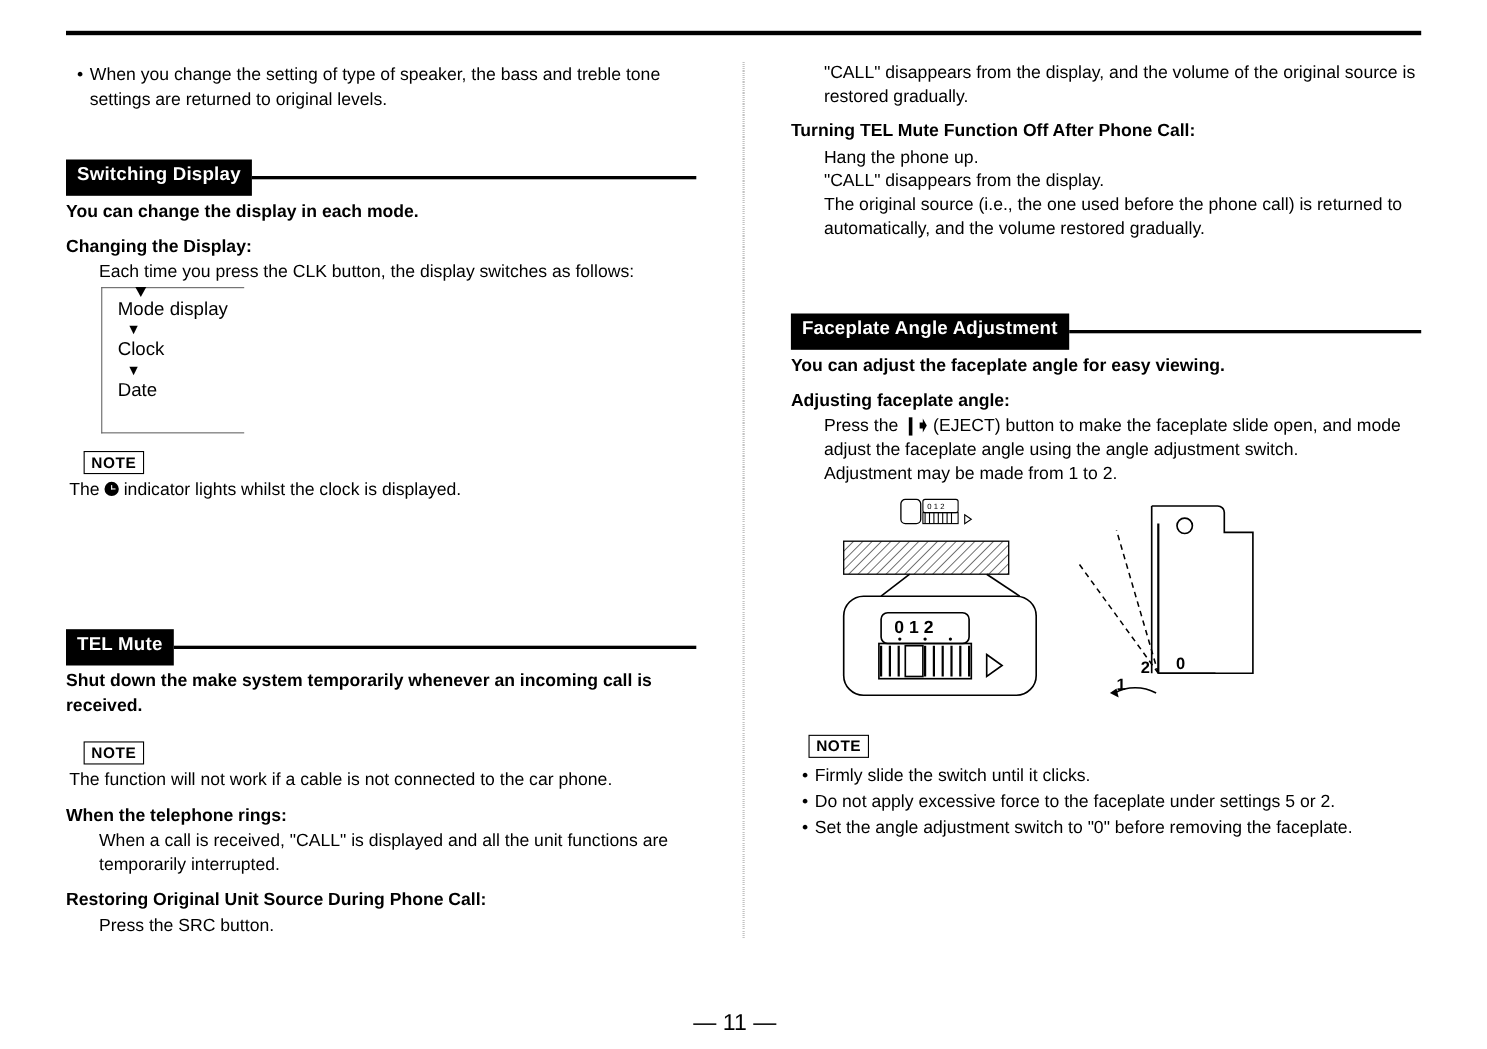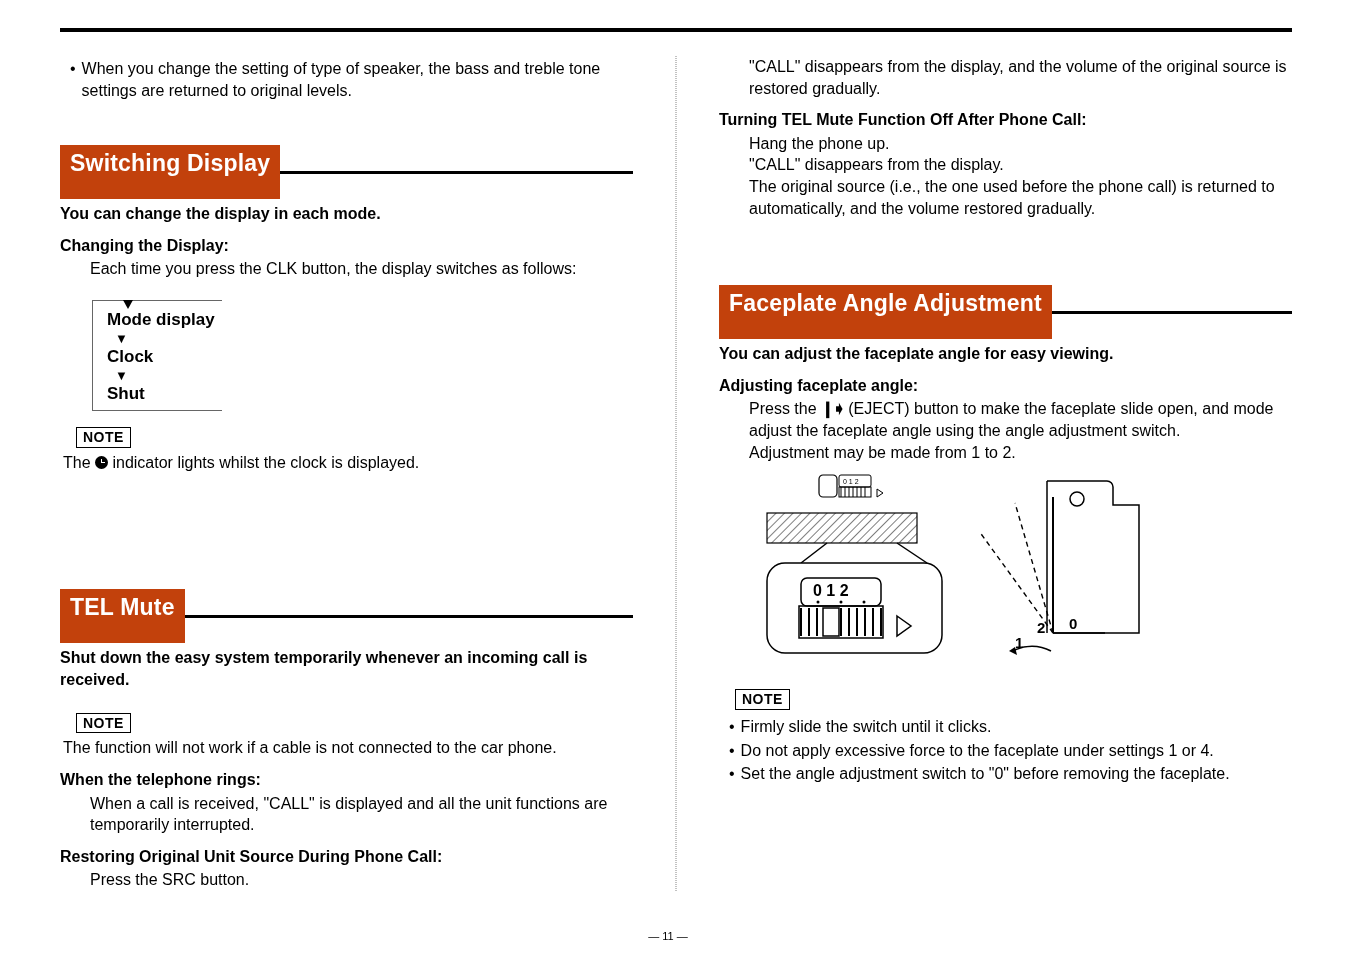--- a/index.html
+++ b/index.html
@@ -46,11 +46,11 @@
     margin: 6px 0 4px 0;
   }
   .hdr .tab {
-    background: #c2410c;
+    background: #000000;
     color: #fff;
     font-weight: 700;
-    font-size: 23px;
-    padding: 3px 10px 20px 10px;
+    font-size: 17px;
+    padding: 3px 10px 7px 10px;
     letter-spacing: 0.2px;
   }
   .hdr .bar {

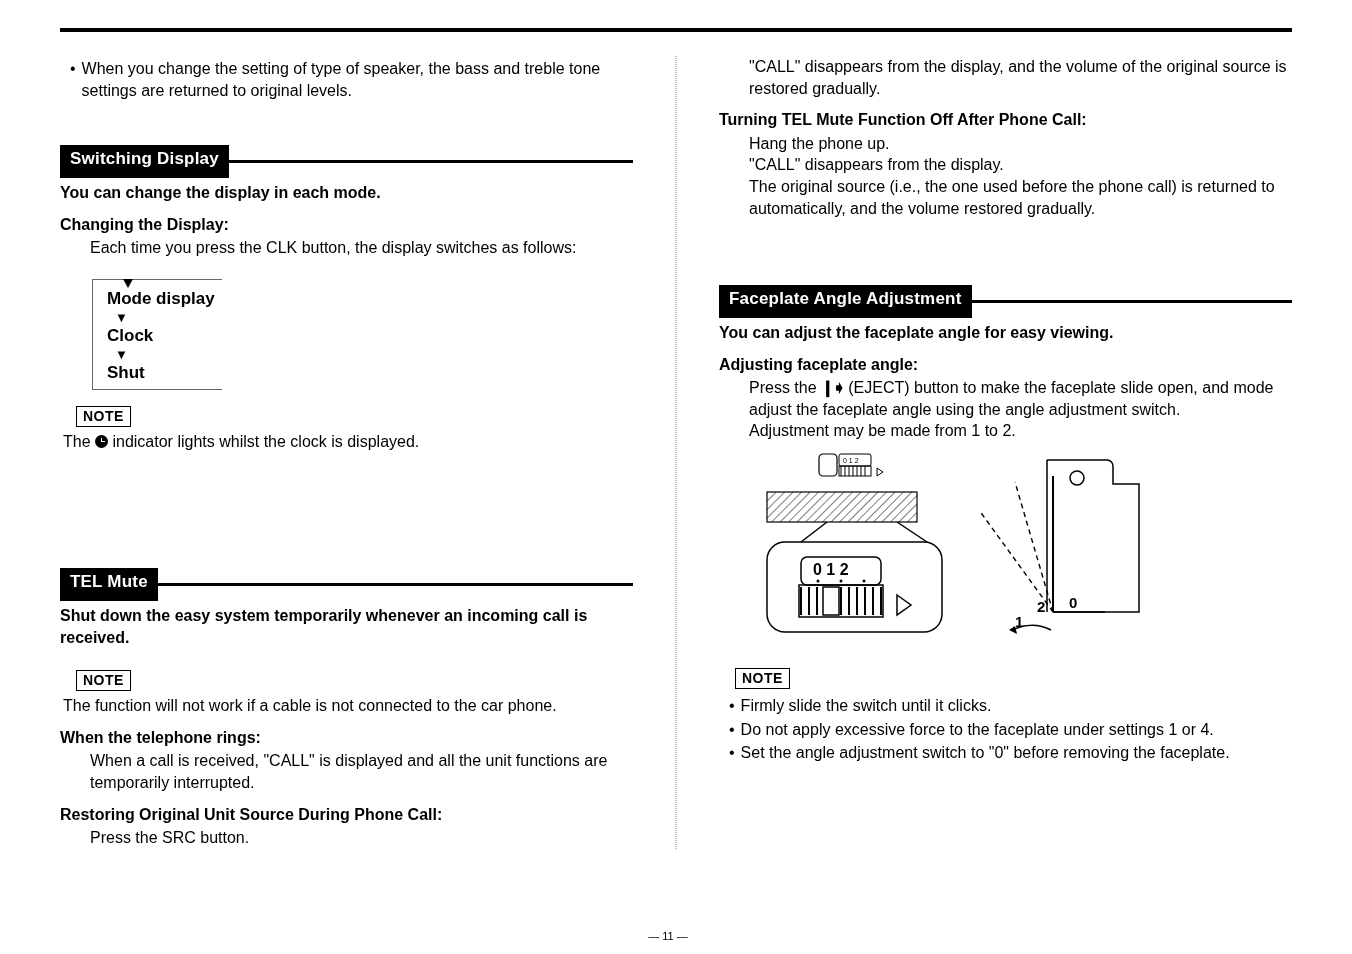--- a/index.html
+++ b/index.html
@@ -87,14 +87,13 @@
   }
   .note-body { margin-left: 3px; }
   .flow {
-    margin: 20px 0 0 32px;
+    margin: 2px 0 0 32px;
     border: 1px solid #666;
     border-right: none;
     width: 130px;
-    padding: 6px 0 2px 14px;
+    padding: 6px 0 24px 14px;
     position: relative;
     font-size: 17px;
-    font-weight: bold;
   }
   .flow .arrowtop {
     position: absolute;

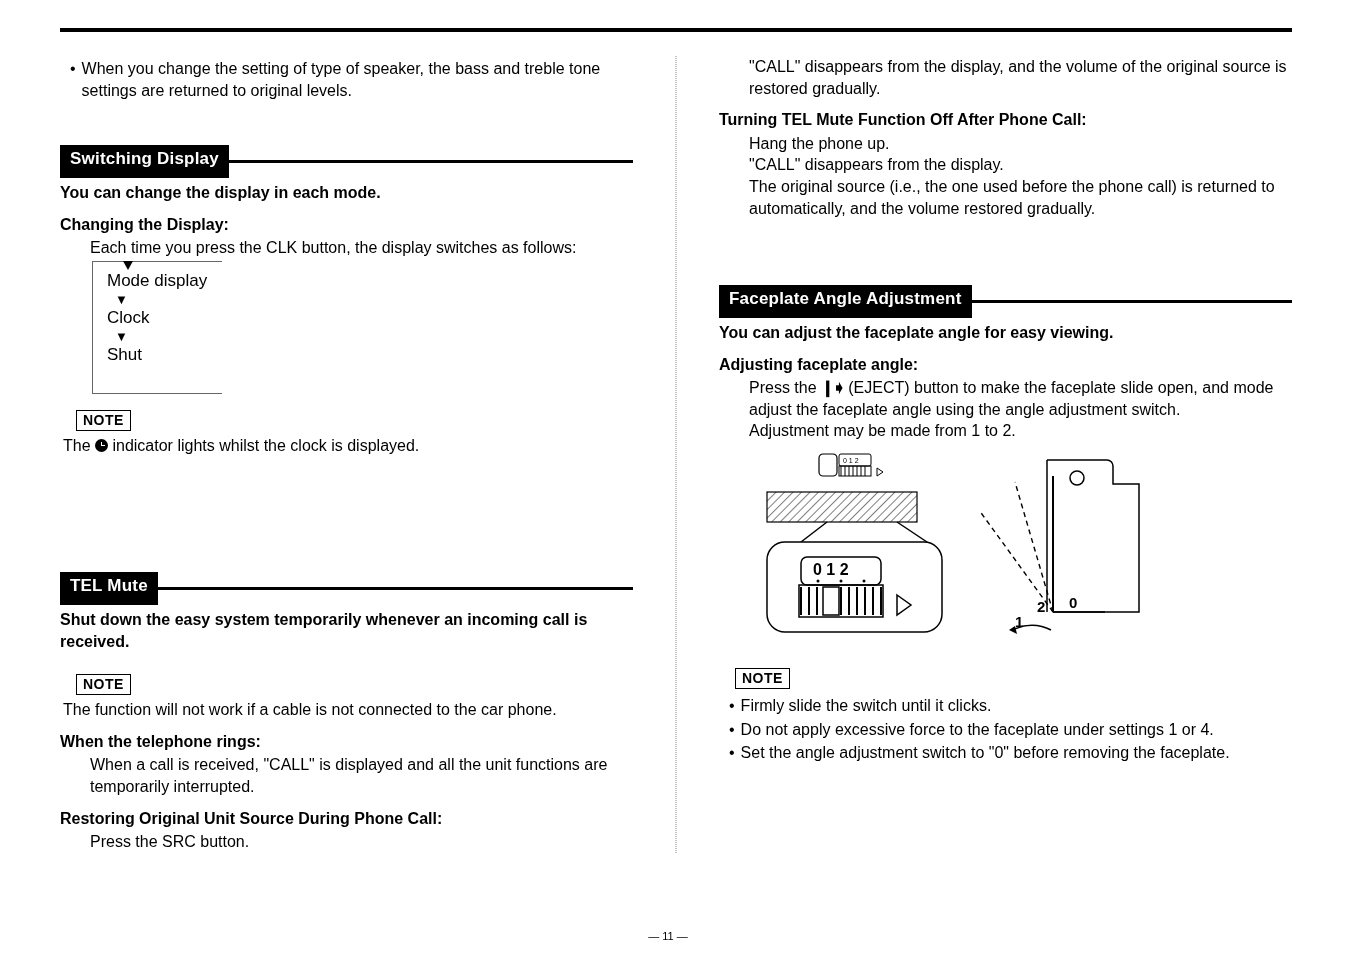--- a/index.html
+++ b/index.html
@@ -183,7 +183,7 @@
         <div class="arrow">▼</div>
         <div class="item">Clock</div>
         <div class="arrow">▼</div>
-        <div class="item">Shut</div>
+        <div class="item">Date</div>
       </div>
 
       <div class="note-box">NOTE</div>

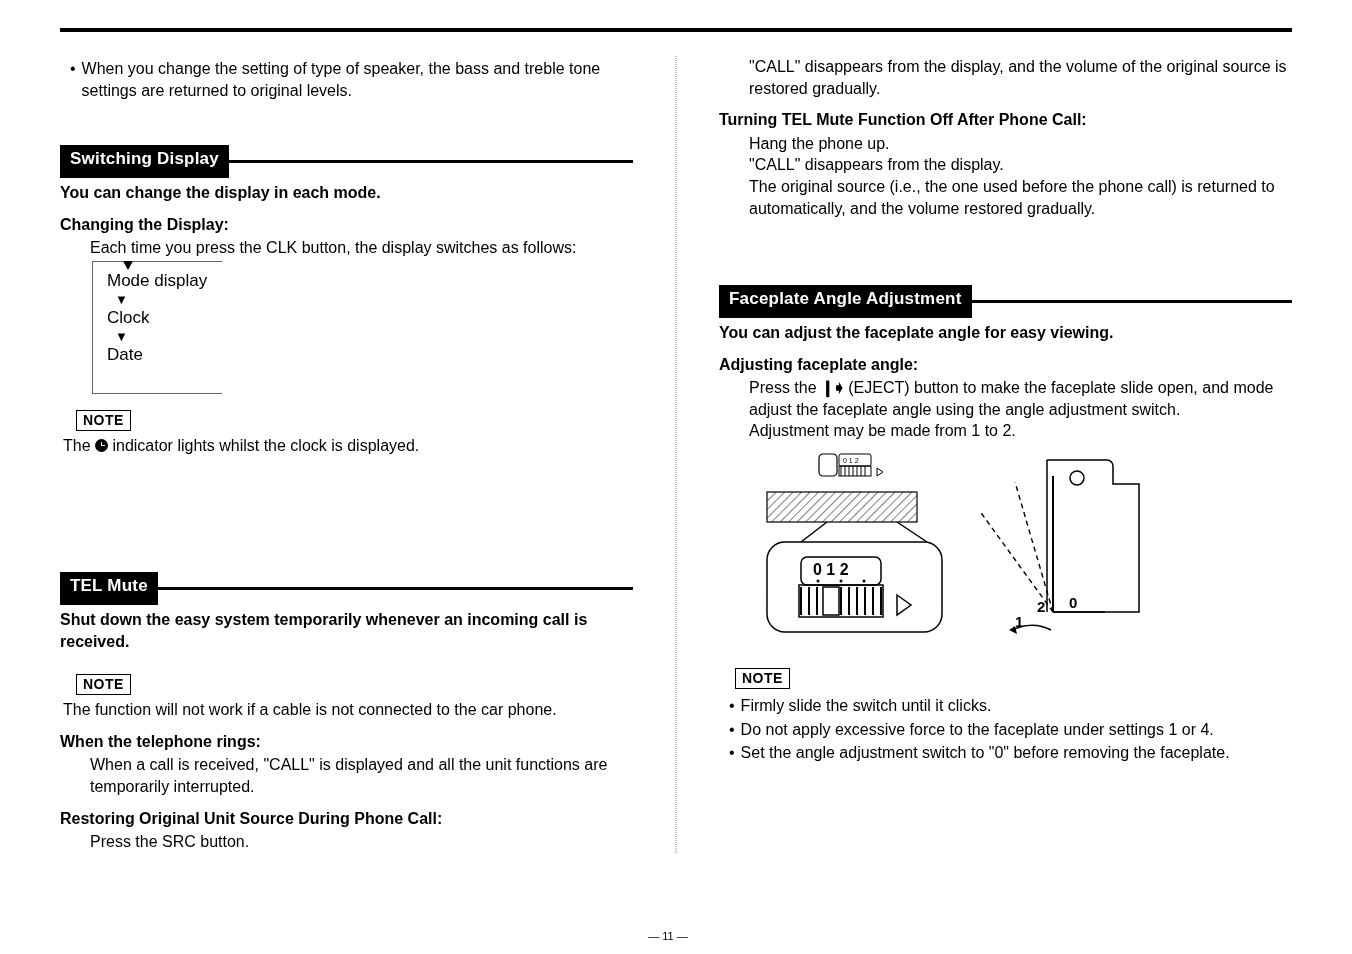--- a/index.html
+++ b/index.html
@@ -197,7 +197,7 @@
         <div class="tab">TEL Mute</div>
         <div class="bar"></div>
       </div>
-      <div class="lead">Shut down the easy system temporarily whenever an incoming call is received.</div>
+      <div class="lead">Shut down the make system temporarily whenever an incoming call is received.</div>
 
       <div class="note-box">NOTE</div>
       <div class="note-body">The function will not work if a cable is not connected to the car phone.</div>

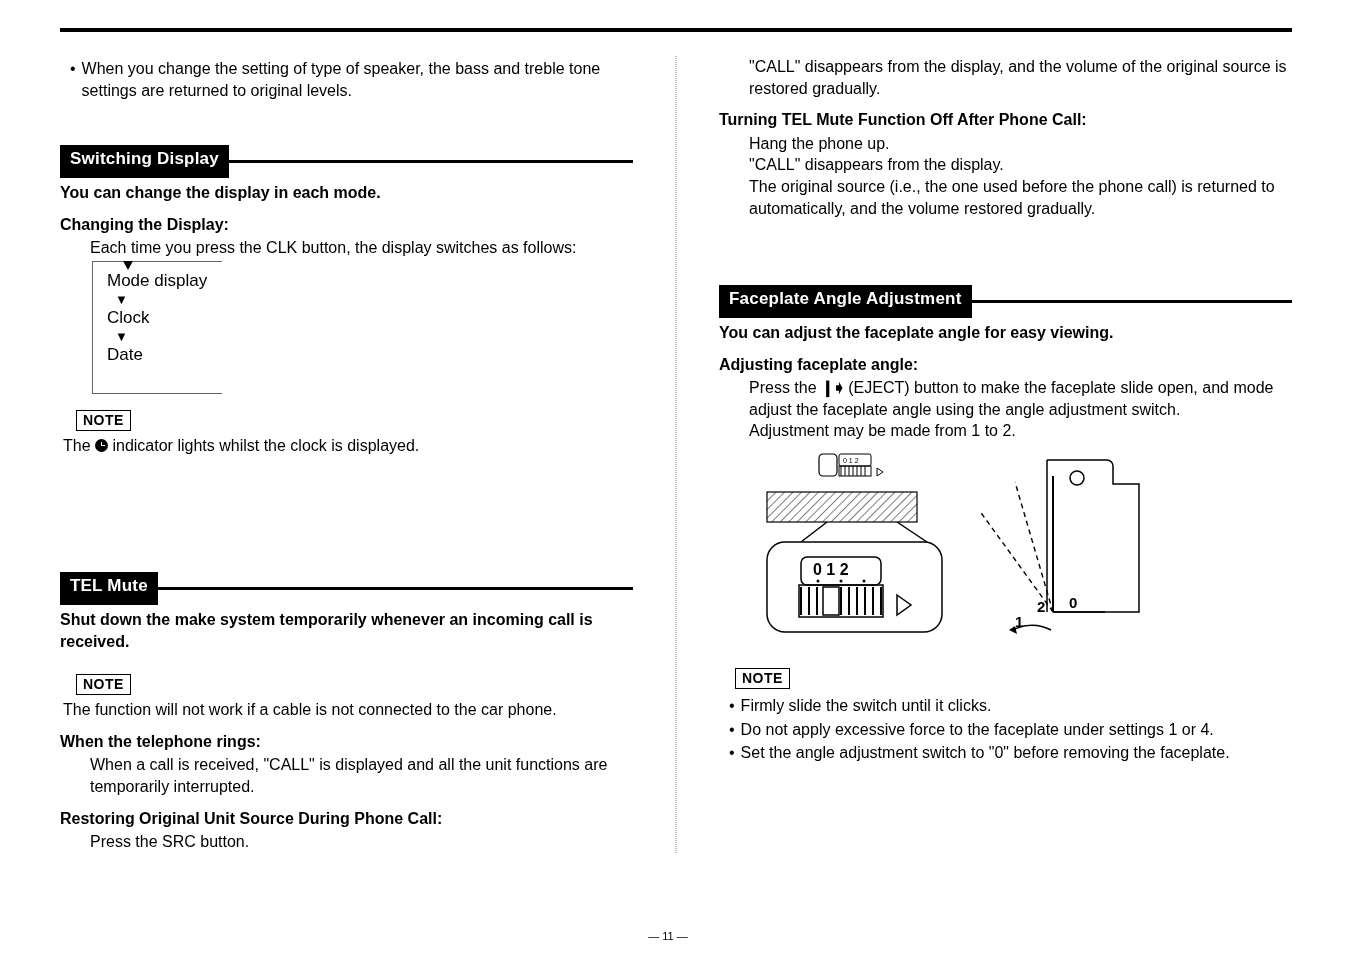--- a/index.html
+++ b/index.html
@@ -320,7 +320,7 @@
       </div>
       <div class="li">
         <span class="bullet">•</span>
-        <span>Do not apply excessive force to the faceplate under settings 1 or 4.</span>
+        <span>Do not apply excessive force to the faceplate under settings 5 or 2.</span>
       </div>
       <div class="li">
         <span class="bullet">•</span>

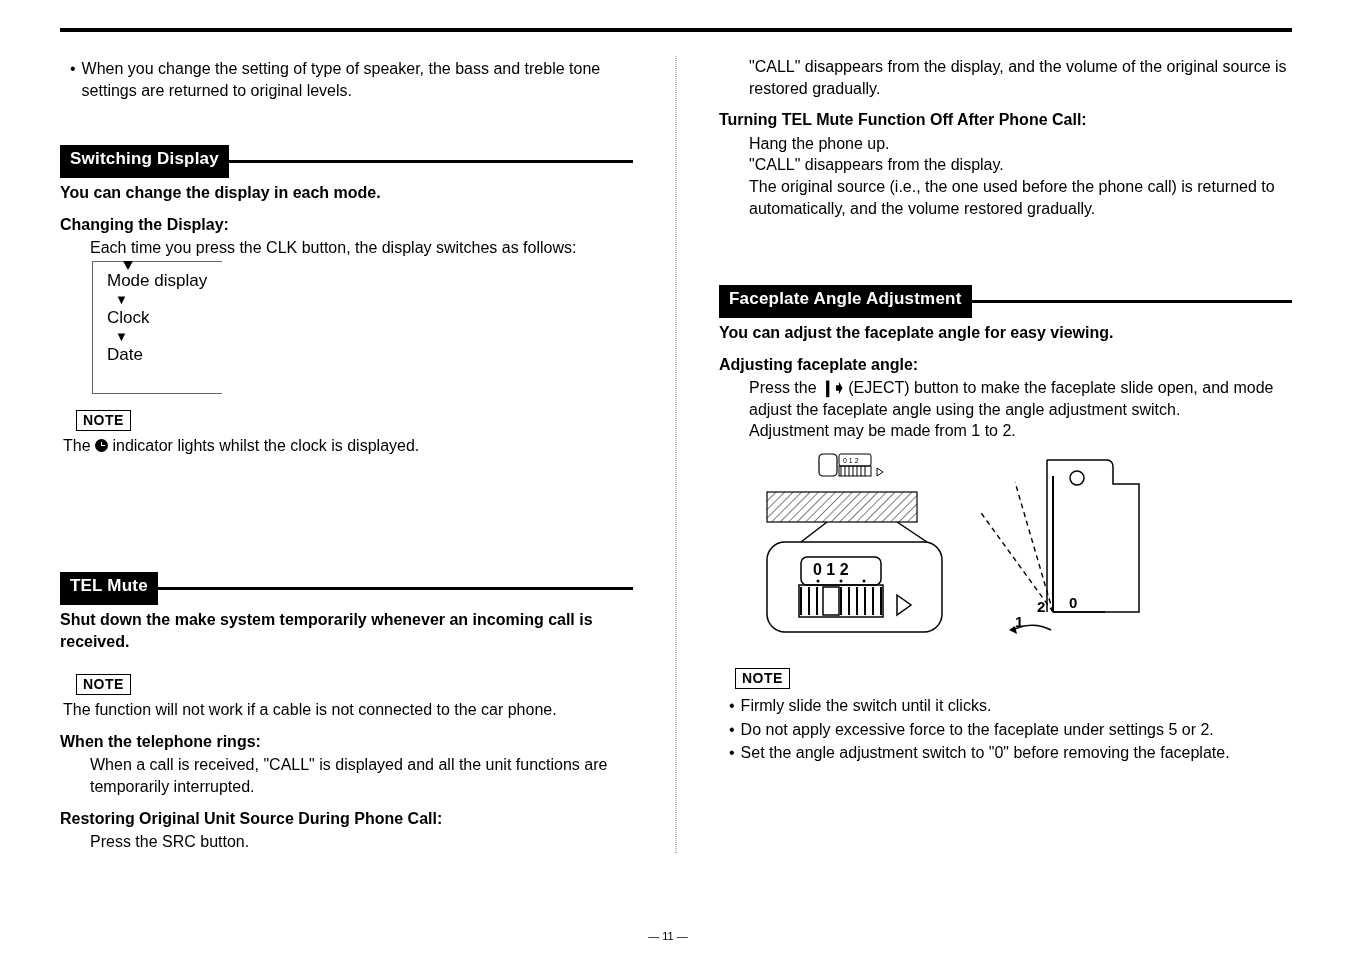--- a/index.html
+++ b/index.html
@@ -148,7 +148,7 @@
     bottom: 10px;
     left: 0; right: 16px;
     text-align: center;
-    font-size: 11px;
+    font-size: 21px;
   }
 </style>
 </head>

